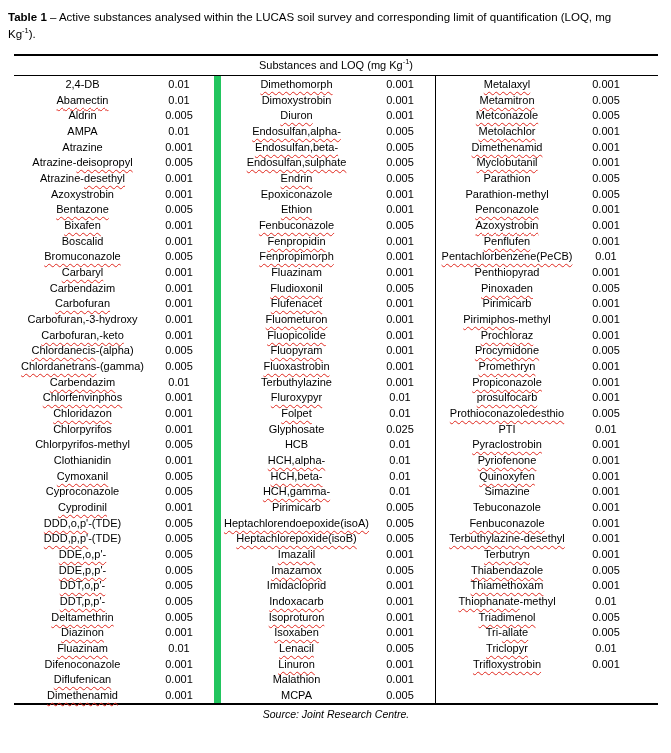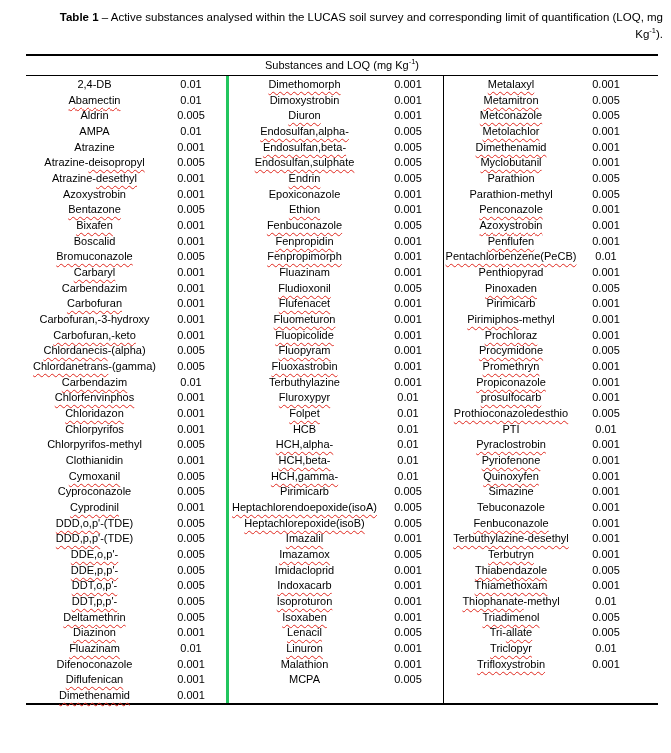--- a/index.html
+++ b/index.html
@@ -9,7 +9,7 @@
     position:relative;overflow:hidden;
   }
   .caption{
-    font-size:11.5px;line-height:17px;text-align:right;
+    font-size:11.5px;line-height:17px;text-align:left;
     padding:9px 8px 0 8px;color:#000;
   }
   .caption .bold{font-weight:bold;}

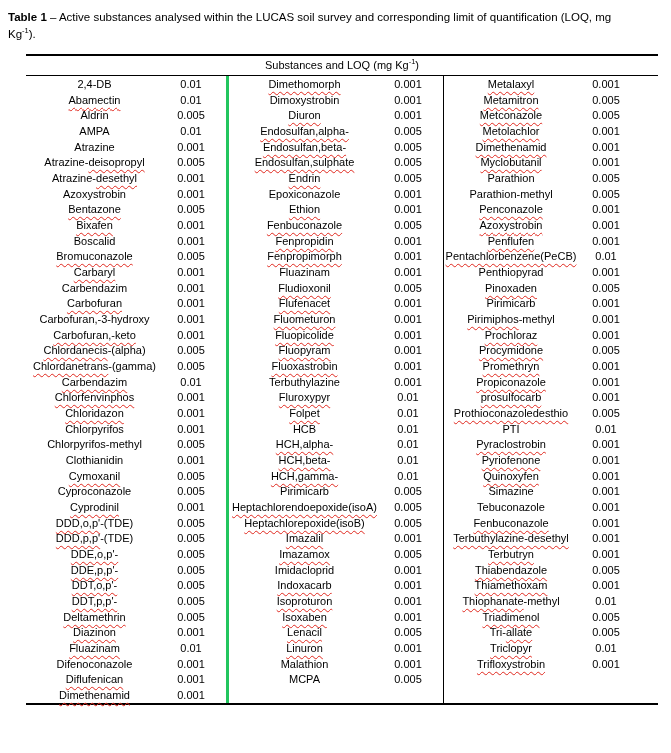--- a/index.html
+++ b/index.html
@@ -14,7 +14,7 @@
   }
   .caption .bold{font-weight:bold;}
   sup{font-size:7.5px;line-height:0;}
-  .table{margin:11px 13px 0 26px;}
+  .table{margin:11px 13px 0 14px;}
   .thead{
     border-top:2px solid #000;border-bottom:1px solid #000;
     text-align:center;font-size:11px;height:19px;line-height:19px;

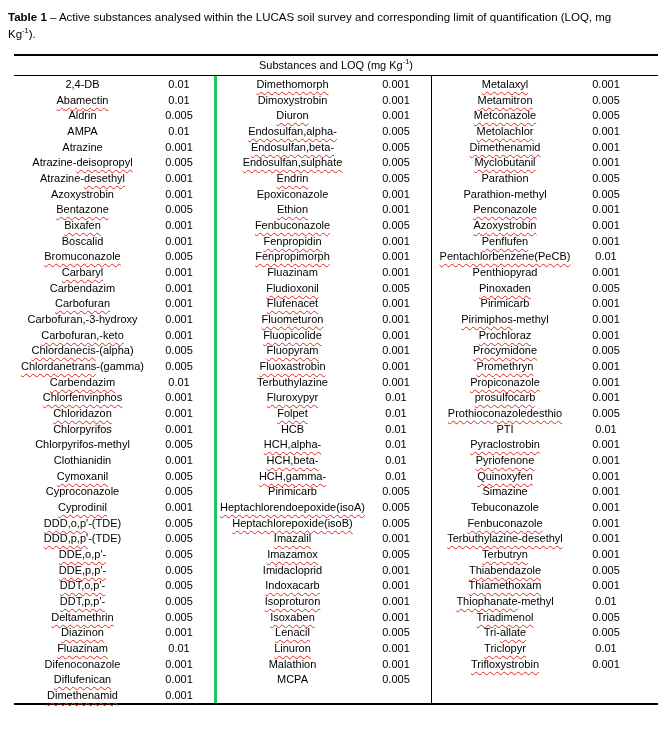--- a/index.html
+++ b/index.html
@@ -21,7 +21,7 @@
   }
   .tbody{display:flex;border-bottom:2px solid #000;justify-content:flex-end;}
   .tcol1{width:200px;}
-  .tcol2{width:214px;border-left:3px solid #22c55e;}
+  .tcol2{width:214px;border-left:7px solid #22c55e;}
   .tcol3{flex:1;border-left:1px solid #000;}
   .trow{height:15.675px;display:flex;align-items:center;}
   .tname{flex:1;text-align:center;font-size:11px;white-space:nowrap;}

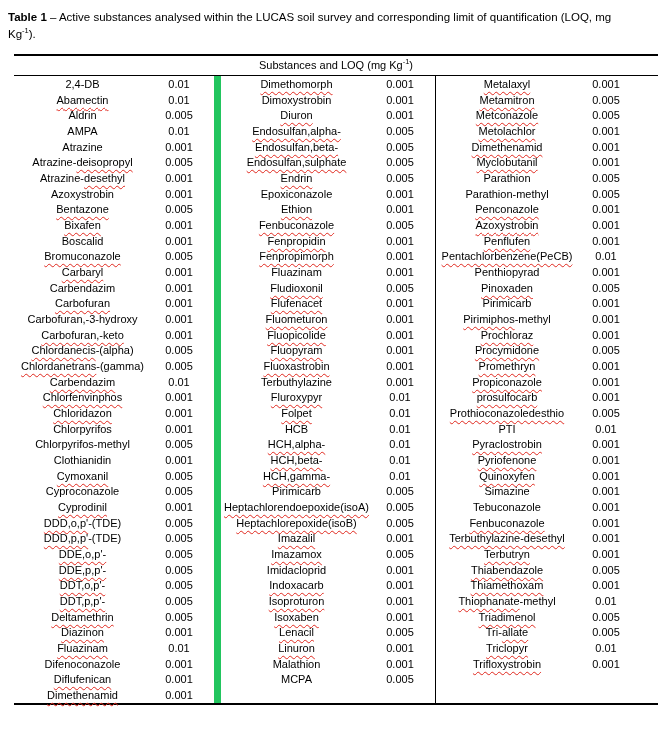--- a/index.html
+++ b/index.html
@@ -305,6 +305,10 @@
             <span class="tval">0.01</span>
           </div>
           <div class="trow">
+            <span class="tname">Glyphosate</span>
+            <span class="tval">0.025</span>
+          </div>
+          <div class="trow">
             <span class="tname">HCB</span>
             <span class="tval">0.01</span>
           </div>

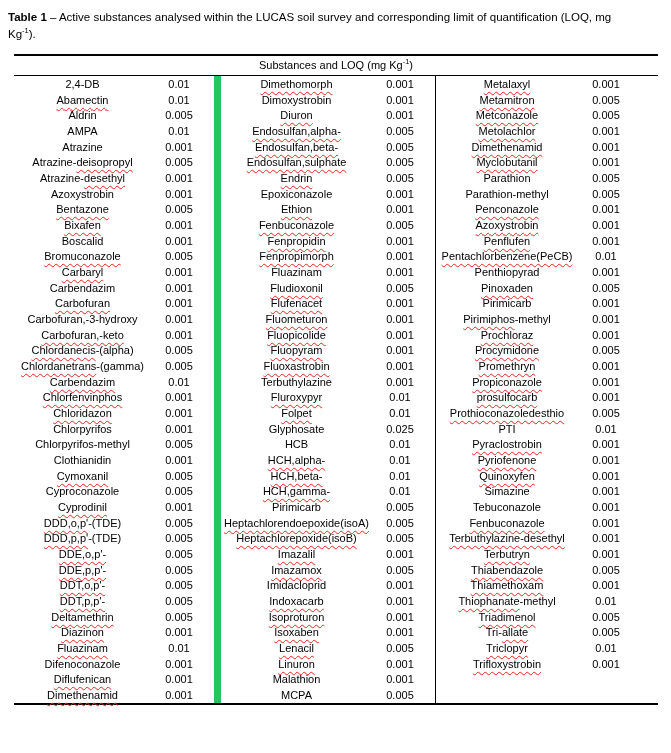--- a/index.html
+++ b/index.html
@@ -532,6 +532,7 @@
           </div>
         </div>
       </div>
+    <div class="source">Source: Joint Research Centre.</div>
   </div>
 </div>
 

